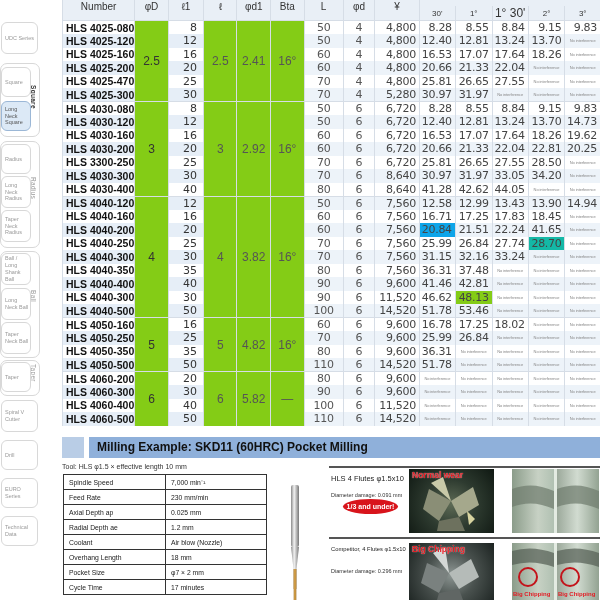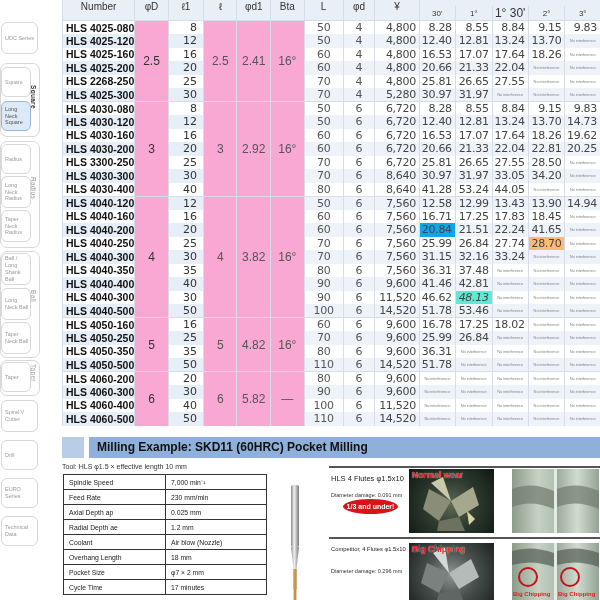--- a/index.html
+++ b/index.html
@@ -39,7 +39,7 @@
   .group-top td { border-top: 1px solid #d6dde6; }
   .no-int { font-size: 4px !important; color: #888 !important; text-align: center; letter-spacing: -0.1px; }
   .val { font-family: "DejaVu Sans", sans-serif; font-size: 11px !important; letter-spacing: -0.3px; }
-  .merged { font-size: 12px !important; background: #f9a8d4; }
+  .merged { font-size: 12px !important; background: #84cc16; }
   .l1 { background: #fff; text-align: right; padding-right: 6px !important; }
   .l1-alt { background: #e6eef7; text-align: right; padding-right: 6px !important; }
 

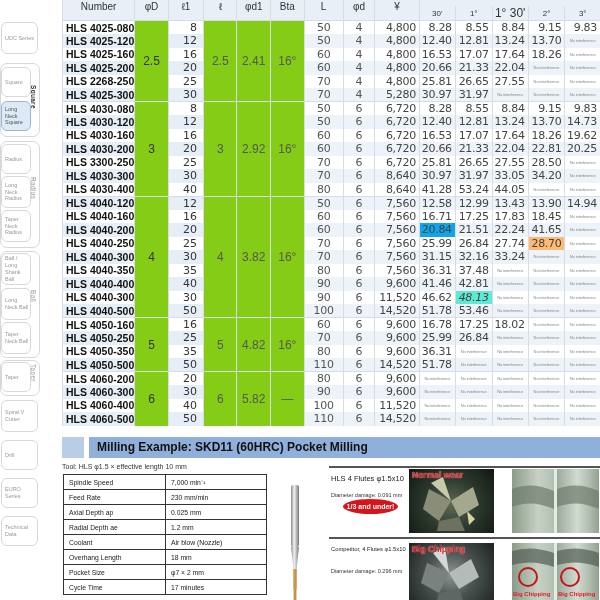--- a/index.html
+++ b/index.html
@@ -223,7 +223,7 @@
         <td class="no-int" style="background:#edf3f9;">No interference</td>
       </tr>
       <tr>
-        <td class="c-num c-num-odd">HLS 2268-250</td>
+        <td class="c-num c-num-odd">HLS 4025-470</td>
         <td class="l1" style="font-family:&quot;DejaVu Sans&quot;,sans-serif;font-size:11px;">25</td>
         <td class="c-center val" style="background:#ffffff;color:#555;">70</td>
         <td class="c-center val" style="background:#ffffff;color:#555;">4</td>

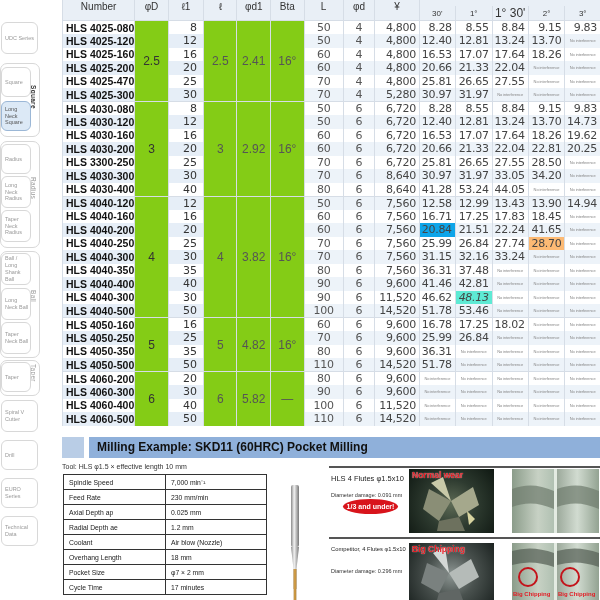--- a/index.html
+++ b/index.html
@@ -329,7 +329,7 @@
         <td class="c-center val" style="background:#ffffff;color:#555;">6</td>
         <td class="c-right val" style="background:#ffffff;color:#444;">8,640</td>
         <td class="c-right val" style="background:#ffffff;color:#444;">41.28</td>
-        <td class="c-right val" style="background:#ffffff;color:#444;">53.24</td>
+        <td class="c-right val" style="background:#ffffff;color:#444;">42.62</td>
         <td class="c-right val" style="background:#ffffff;color:#444;">44.05</td>
         <td class="no-int" style="background:#ffffff;">No interference</td>
         <td class="no-int" style="background:#ffffff;">No interference</td>

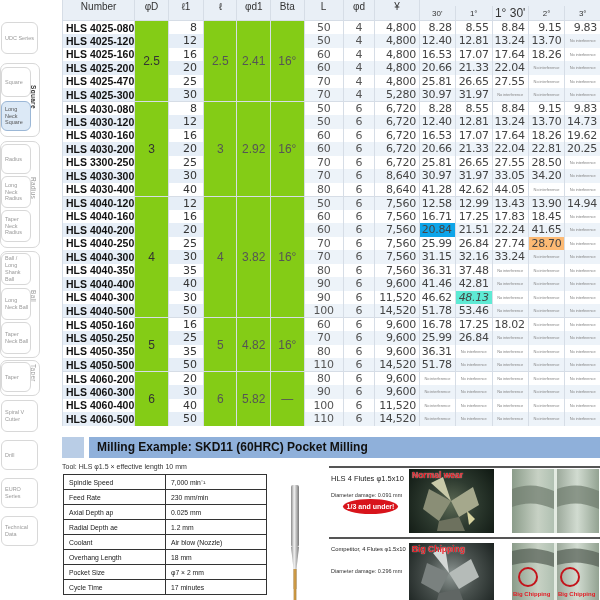--- a/index.html
+++ b/index.html
@@ -383,7 +383,7 @@
         <td class="c-right val" style="background:#ffffff;color:#444;">25.99</td>
         <td class="c-right val" style="background:#ffffff;color:#444;">26.84</td>
         <td class="c-right val" style="background:#ffffff;color:#444;">27.74</td>
-        <td class="c-right val" style="background:#fdba74;color:#444;">28.70</td>
+        <td class="c-right val" style="background:#14b8a6;color:#444;">28.70</td>
         <td class="no-int" style="background:#ffffff;">No interference</td>
       </tr>
       <tr>

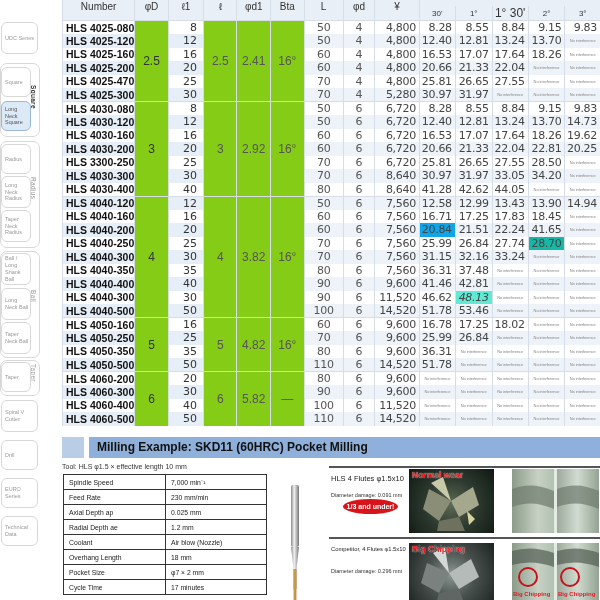--- a/index.html
+++ b/index.html
@@ -429,7 +429,7 @@
         <td class="c-center val" style="background:#ffffff;color:#555;">6</td>
         <td class="c-right val" style="background:#ffffff;color:#444;">11,520</td>
         <td class="c-right val" style="background:#ffffff;color:#444;">46.62</td>
-        <td class="c-right val" style="background:#5eead4;color:#444;font-style:italic;">48.13</td>
+        <td class="c-right val" style="background:#84cc16;color:#444;">48.13</td>
         <td class="no-int" style="background:#ffffff;">No interference</td>
         <td class="no-int" style="background:#ffffff;">No interference</td>
         <td class="no-int" style="background:#ffffff;">No interference</td>

